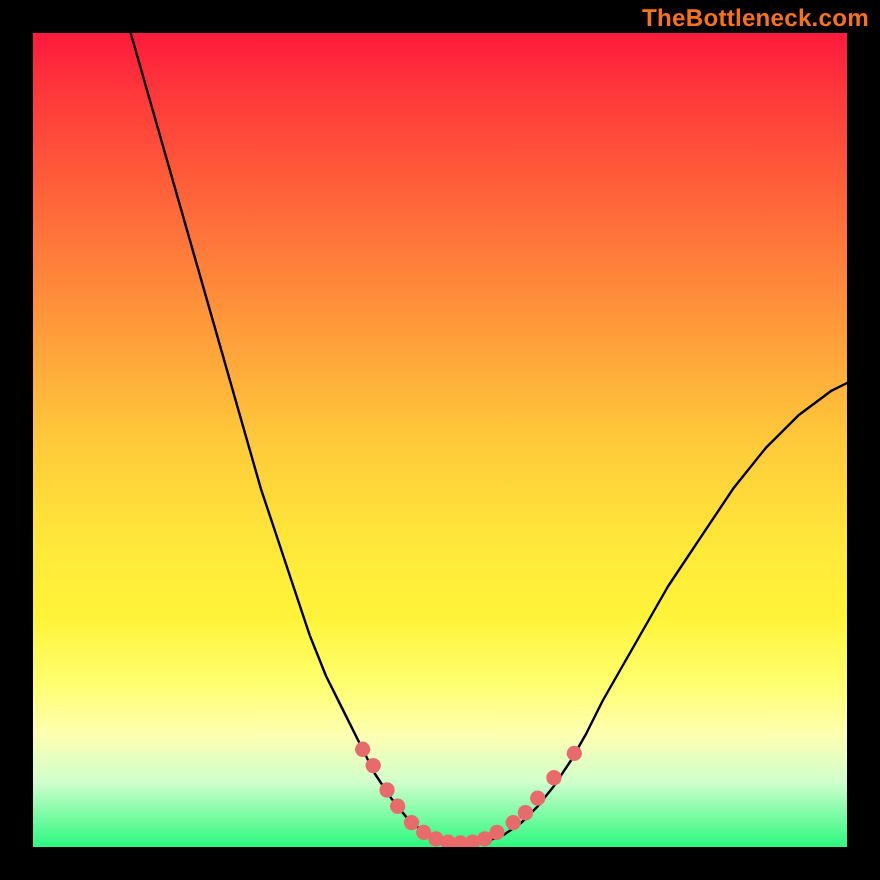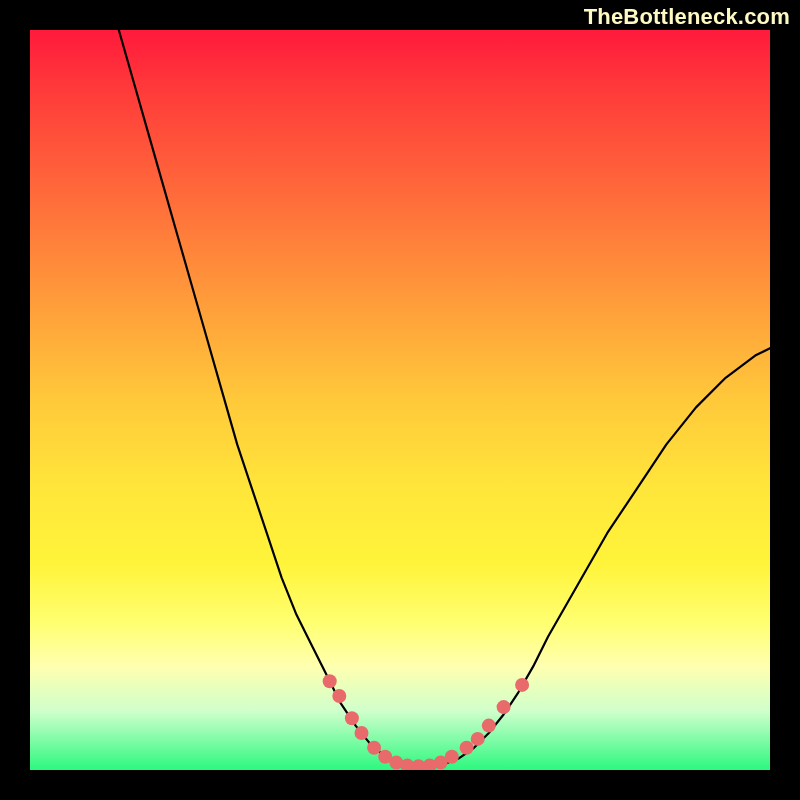--- a/index.html
+++ b/index.html
@@ -36,7 +36,7 @@
     font-family: Arial, Helvetica, sans-serif;
     font-size: 22px;
     font-weight: 600;
-    color: #fef9c3;
+    color: #f97316;
     letter-spacing: 0.2px;
     user-select: none;
   }

